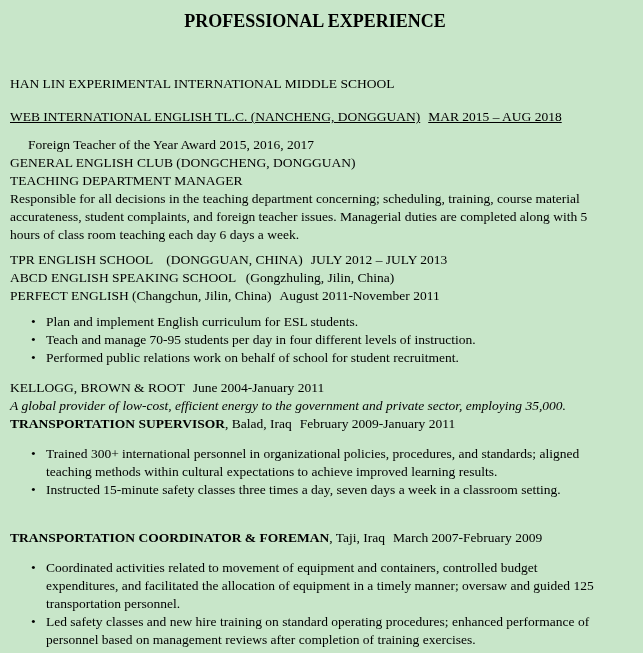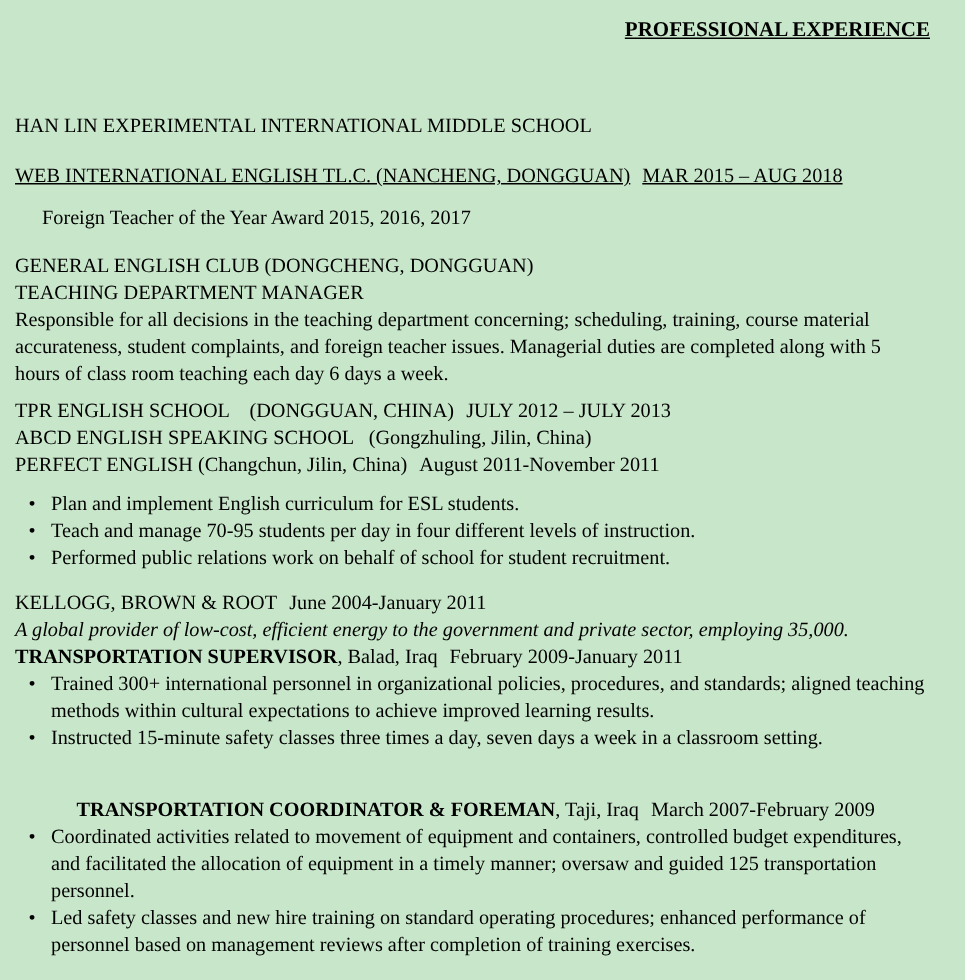--- a/index.html
+++ b/index.html
@@ -16,12 +16,11 @@
     overflow: hidden;
   }
   .doc-title {
-    font-size: 14px;
+    font-size: 18px;
     font-weight: bold;
-    text-align: right;
+    text-align: center;
     margin: 0 0 45px 0;
     line-height: 18px;
-    text-decoration: underline;
   }
   .row {
     display: flex;

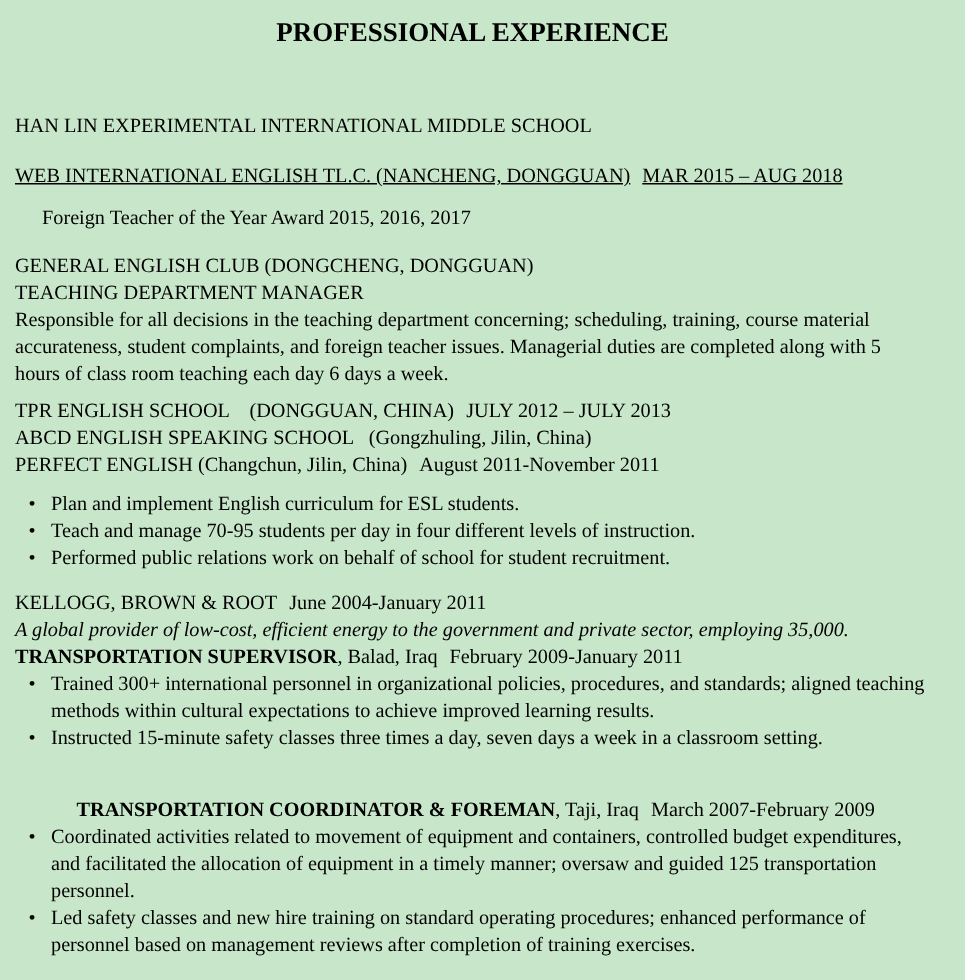--- a/index.html
+++ b/index.html
@@ -49,7 +49,7 @@
   .mt8  { margin-top: 8px; }
   .mt10 { margin-top: 10px; margin-left: 18px; }
   .mt12 { margin-top: 12px; }
-  .mt14 { margin-top: 14px; }
+  .mt14 { }
   .mt15 { margin-top: 15px; text-decoration: underline; }
   .mt30 { margin-top: 30px; margin-left: 41px; }
 </style>

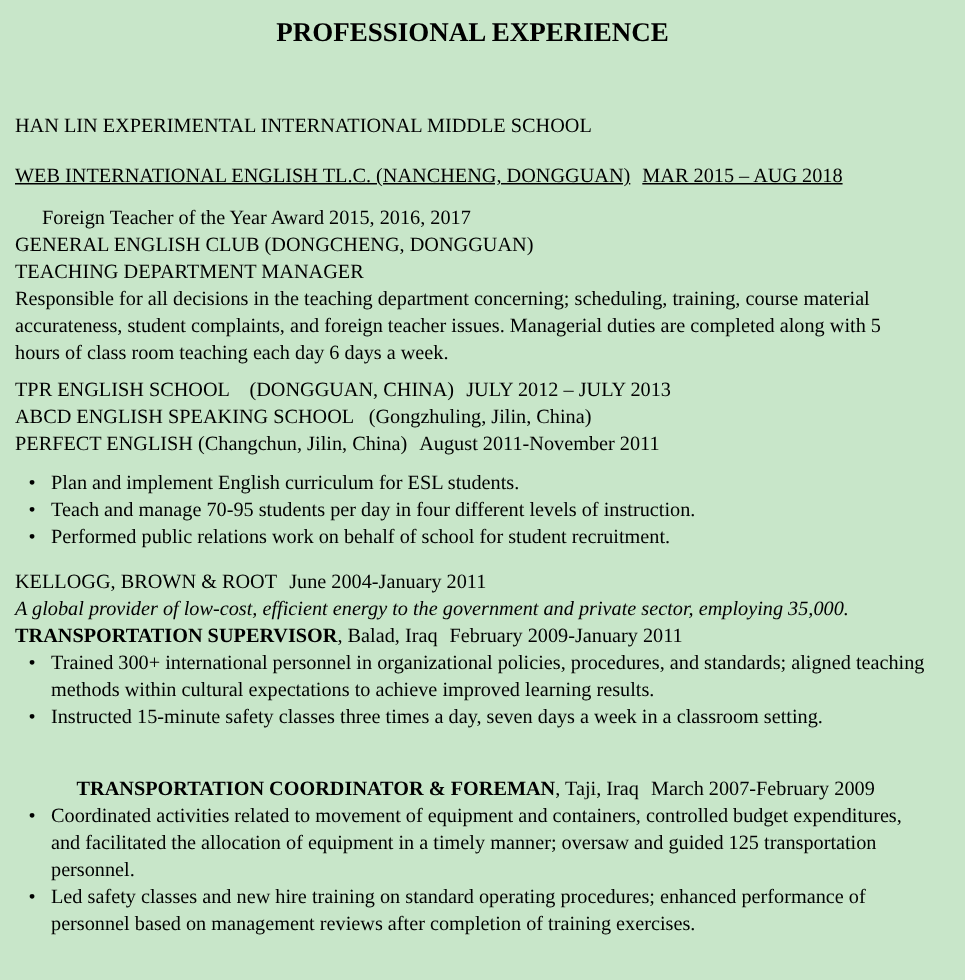--- a/index.html
+++ b/index.html
@@ -37,7 +37,7 @@
   .role-name { font-weight: bold; }
   .tagline { font-style: italic; }
   .para { margin: 0; }
-  .bullets { margin: 0; padding: 0; list-style: none; }
+  .bullets { margin: 12px; padding: 0; list-style: none; }
   .bullets li { position: relative; padding-left: 24px; }
   .bullets li::before {
     content: "\2022";

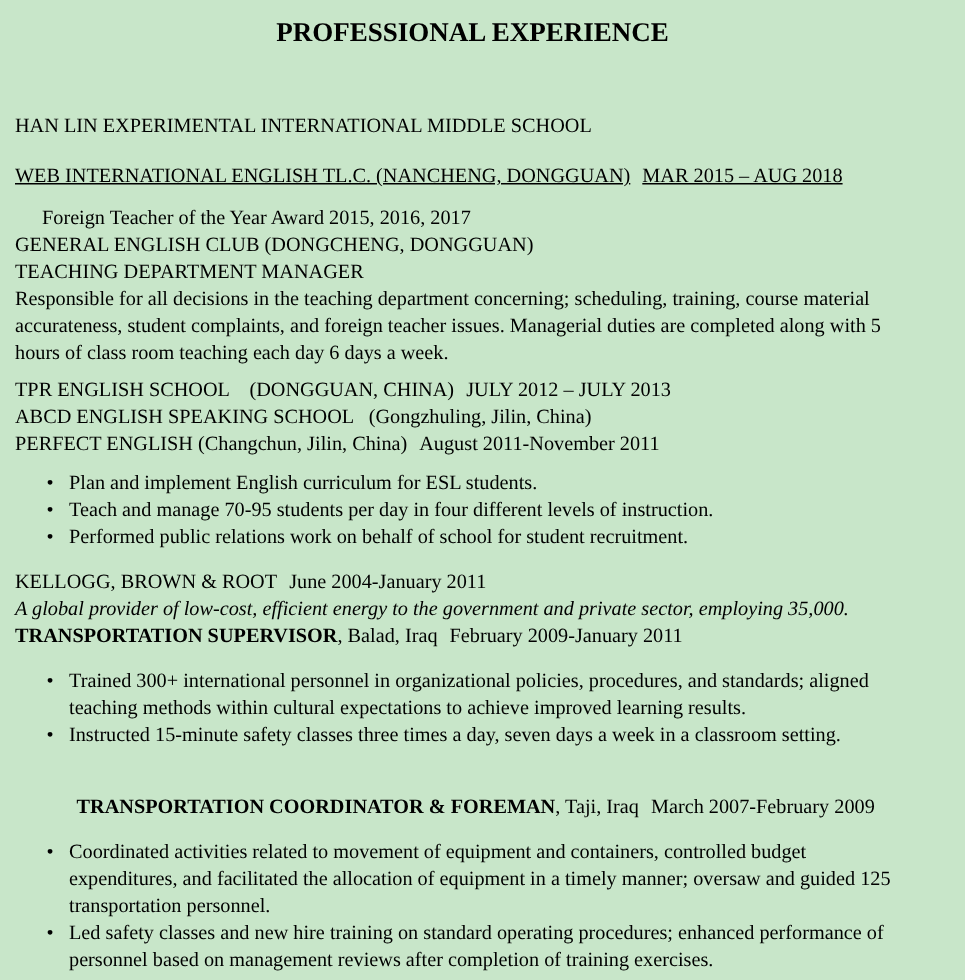--- a/index.html
+++ b/index.html
@@ -51,7 +51,7 @@
   .mt12 { margin-top: 12px; }
   .mt14 { }
   .mt15 { margin-top: 15px; text-decoration: underline; }
-  .mt30 { margin-top: 30px; margin-left: 41px; }
+  .mt30 { margin-top: 30px; }
 </style>
 </head>
 <body style="background-color: rgb(200, 230, 201); color: rgb(0, 0, 0);">

